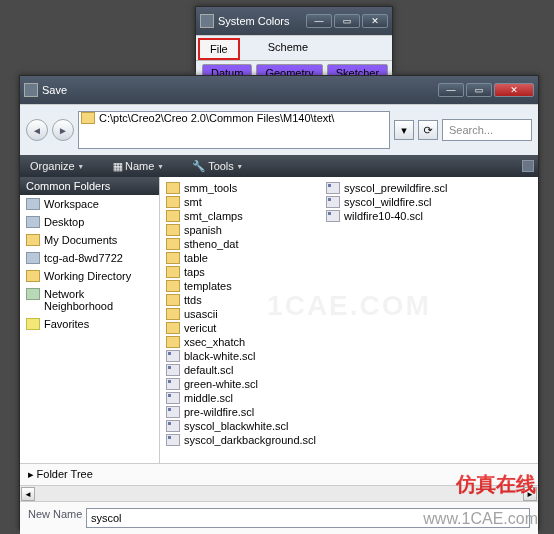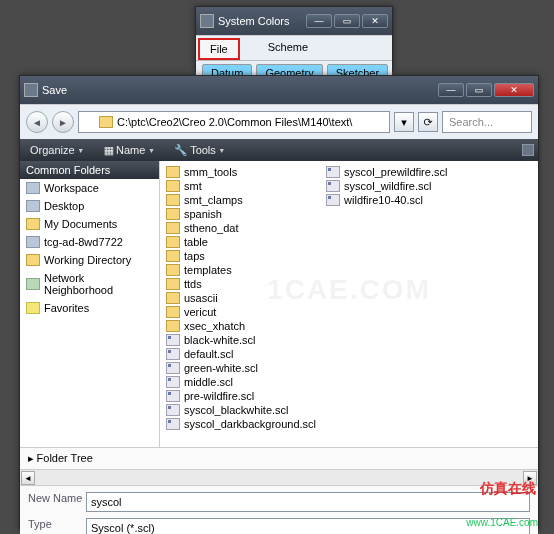--- a/index.html
+++ b/index.html
@@ -16,7 +16,7 @@
 .sc-menu{display:flex;border-bottom:1px solid #bbb}
 .sc-tab{padding:3px 10px;border:1px solid #aaa;border-bottom:none;background:#f5f5f5;cursor:pointer;margin:2px 16px 0 2px}
 .sc-btns{display:flex;gap:4px;padding:3px 6px}
-.sc-btn{border:1px solid #999;background:#7dd3fc;padding:2px 8px;cursor:pointer;border-radius:2px}
+.sc-btn{border:1px solid #999;background:#8b5cf6;padding:2px 8px;cursor:pointer;border-radius:2px}
 .red-box{border:2px solid #d62020}
 .save-win{left:19px;top:75px;width:520px;height:455px}
 .addrbar{background:#eaeef5;padding:6px;display:flex;align-items:center;gap:4px;border-top:1px solid #ccc}

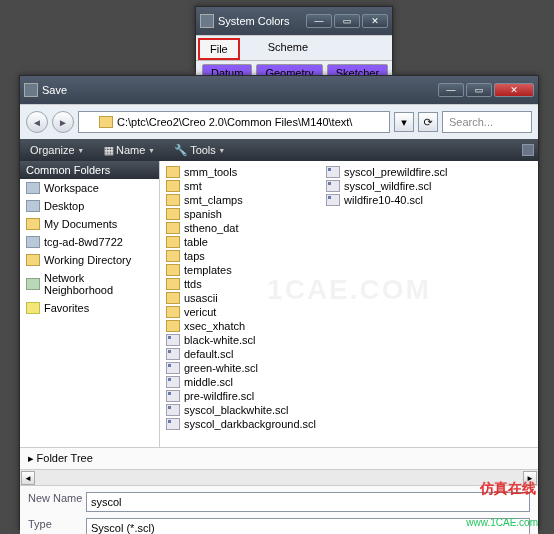--- a/index.html
+++ b/index.html
@@ -21,7 +21,7 @@
 .save-win{left:19px;top:75px;width:520px;height:455px}
 .addrbar{background:#eaeef5;padding:6px;display:flex;align-items:center;gap:4px;border-top:1px solid #ccc}
 .navbtn{width:22px;height:22px;border:1px solid #9aa;border-radius:11px;background:linear-gradient(#fff,#d5dbe4);display:flex;align-items:center;justify-content:center;cursor:pointer;font-size:10px;color:#556}
-.addr-field{flex:1;height:22px;border:1px solid #8a96a6;background:#fff;display:flex;align-items:center;padding:0 20px}
+.addr-field{flex:1;height:38px;border:1px solid #8a96a6;background:#fff;display:flex;align-items:flex-start;padding:0 2px}
 .addr-field .ficon{width:14px;height:12px;background:#f5d67a;border:1px solid #c0a040;margin-right:4px;flex:none}
 .search-field{width:90px;height:22px;border:1px solid #8a96a6;background:#fff;padding:0 6px;color:#888;display:flex;align-items:center}
 .sqbtn{width:20px;height:20px;border:1px solid #8a96a6;background:linear-gradient(#fff,#dde3ea);display:flex;align-items:center;justify-content:center;cursor:pointer}

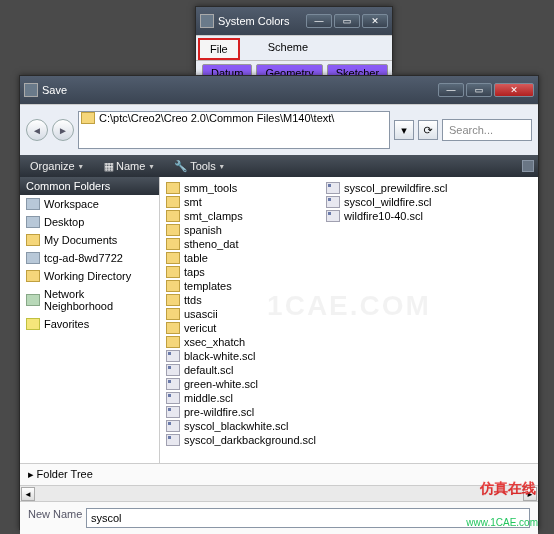--- a/index.html
+++ b/index.html
@@ -25,7 +25,7 @@
 .addr-field .ficon{width:14px;height:12px;background:#f5d67a;border:1px solid #c0a040;margin-right:4px;flex:none}
 .search-field{width:90px;height:22px;border:1px solid #8a96a6;background:#fff;padding:0 6px;color:#888;display:flex;align-items:center}
 .sqbtn{width:20px;height:20px;border:1px solid #8a96a6;background:linear-gradient(#fff,#dde3ea);display:flex;align-items:center;justify-content:center;cursor:pointer}
-.toolbar{height:22px;background:linear-gradient(#4a525c,#2a3038);display:flex;align-items:center;color:#eee;padding:0 4px;gap:9px}
+.toolbar{height:22px;background:linear-gradient(#4a525c,#2a3038);display:flex;align-items:center;color:#eee;padding:0 4px;gap:18px}
 .tbtn{padding:2px 6px;cursor:pointer;display:flex;align-items:center;gap:2px}
 .tbtn:after{content:"▾";font-size:8px;margin-left:2px;color:#ccc}
 .tico{width:12px;height:12px;background:#6a7685;border:1px solid #8a96a6;margin-left:4px;cursor:pointer}

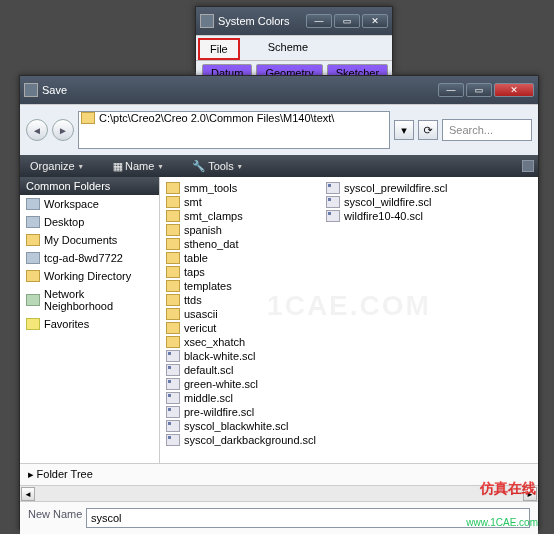--- a/index.html
+++ b/index.html
@@ -32,7 +32,7 @@
 .main{display:flex;height:286px}
 .sidebar{width:140px;background:#fff;border-right:1px solid #ccc;overflow:hidden}
 .side-hdr{background:linear-gradient(#4a525c,#2a3038);color:#fff;padding:3px 6px}
-.side-item{display:flex;align-items:center;padding:3px 6px;cursor:pointer}
+.side-item{display:flex;padding:3px 6px;cursor:pointer}
 .side-item .sico{width:14px;height:12px;margin-right:4px;flex:none}
 .ico-folder{background:#f5d67a;border:1px solid #c0a040}
 .ico-drive{background:#b8c8d8;border:1px solid #8898a8}

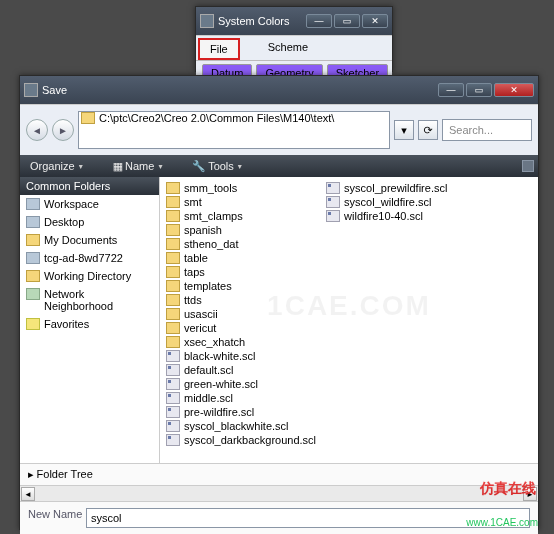--- a/index.html
+++ b/index.html
@@ -54,7 +54,7 @@
 .frow{display:flex;align-items:flex-start;margin-bottom:6px}
 .flabel{width:58px;color:#556}
 .finput{flex:1;height:20px;border:1px solid #8a96a6;padding:0 4px;background:#fff}
-.watermark-txt{position:absolute;right:18px;bottom:36px;font-size:14px;font-weight:bold;font-family:KaiTi,serif;background:linear-gradient(#f05050,#d02020);-webkit-background-clip:text;color:transparent;text-shadow:0 0 1px rgba(220,40,40,.3)}
+.watermark-txt{position:absolute;right:18px;bottom:36px;font-size:20px;font-weight:bold;font-family:KaiTi,serif;background:linear-gradient(#f05050,#d02020);-webkit-background-clip:text;color:transparent;text-shadow:0 0 1px rgba(220,40,40,.3)}
 .watermark-url{position:absolute;right:16px;bottom:6px;font-size:10px;color:#22c55e}
 .cursor{position:absolute;right:6px;top:140px;font-size:13px;color:#fff;pointer-events:none}
 </style>

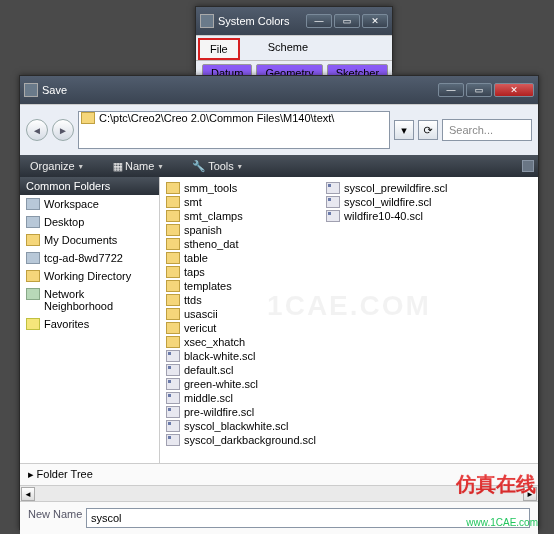--- a/index.html
+++ b/index.html
@@ -55,7 +55,7 @@
 .flabel{width:58px;color:#556}
 .finput{flex:1;height:20px;border:1px solid #8a96a6;padding:0 4px;background:#fff}
 .watermark-txt{position:absolute;right:18px;bottom:36px;font-size:20px;font-weight:bold;font-family:KaiTi,serif;background:linear-gradient(#f05050,#d02020);-webkit-background-clip:text;color:transparent;text-shadow:0 0 1px rgba(220,40,40,.3)}
-.watermark-url{position:absolute;right:16px;bottom:6px;font-size:10px;color:#22c55e}
+.watermark-url{position:absolute;right:16px;bottom:6px;font-size:16px;color:#a3a3a3}
 .cursor{position:absolute;right:6px;top:140px;font-size:13px;color:#fff;pointer-events:none}
 </style>
 </head>

